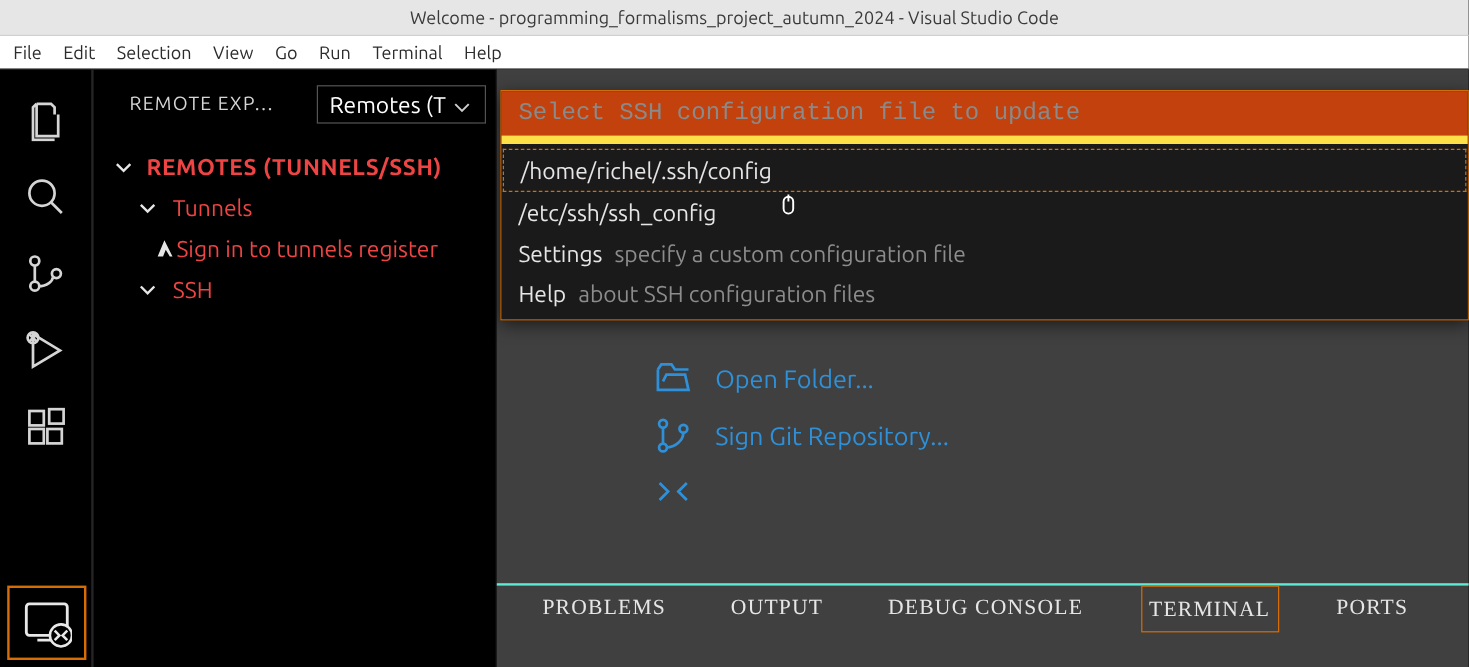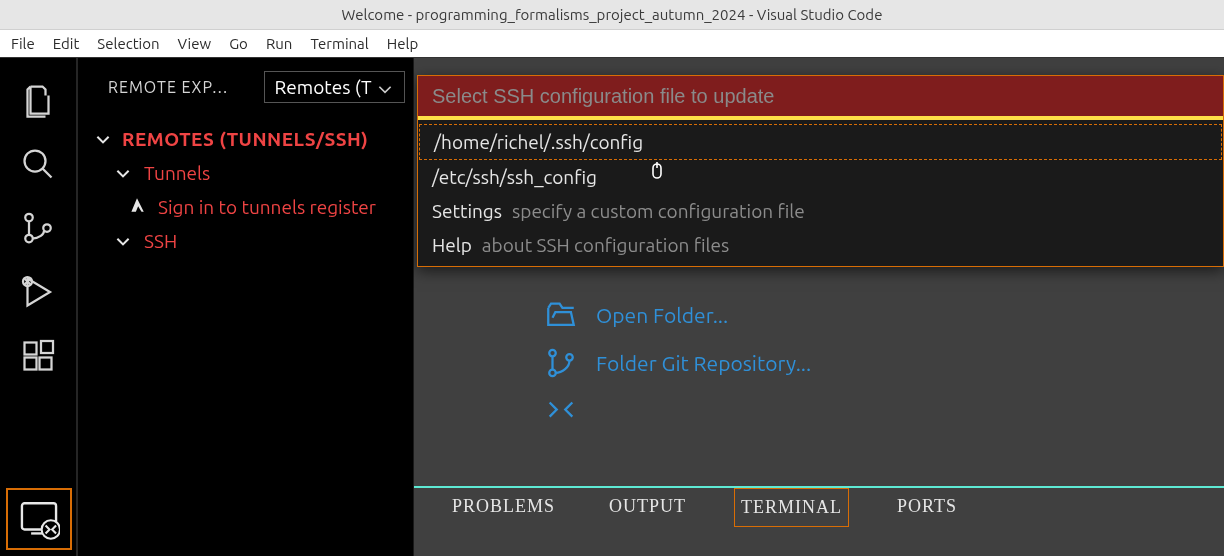--- a/index.html
+++ b/index.html
@@ -41,7 +41,7 @@
   
   
   .quickinput { position:absolute; left:417px; top:75px; right:0; background:#1a1a1a; border:1px solid #d86d05; z-index:50; box-shadow:0 4px 14px rgba(0,0,0,.6); }
-  .quickinput-input { width:100%; height:44px; background:#7f1d1d; border:none; outline:none; color:#cfcfcf; font-size:20px; padding:0 14px; border-bottom:4px solid #fde047; }
+  .quickinput-input { width:100%; height:44px; background:#c2410c; border:none; outline:none; color:#cfcfcf; font-size:20px; padding:0 14px; border-bottom:7px solid #fde047;font-family:Liberation Mono, monospace; }
   .quickinput-input::placeholder { color:#8a8a8a; }
   .quickinput-list { background:#1a1a1a; padding:4px 0; }
   .qi-row { padding:6px 14px; font-size:19px; color:#e6e6e6; display:flex; align-items:baseline; gap:10px; }

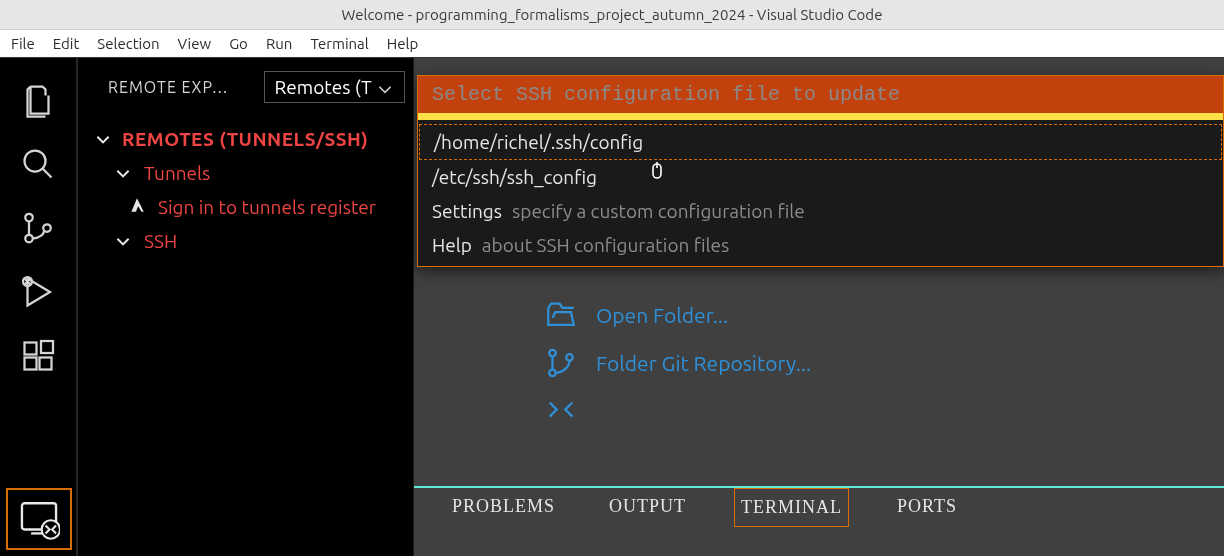--- a/index.html
+++ b/index.html
@@ -30,7 +30,7 @@
   .tree { padding: 6px 0; font-size: 19px; color:#ef4444; }
   .tree-section { display:flex; align-items:center; gap:10px; padding: 6px 16px; font-weight:600; letter-spacing:0.5px; }
   .tree-item { display:flex; align-items:center; gap:12px; padding: 6px 10px 6px 36px; }
-  .tree-leaf { display:flex; align-items:flex-start; gap:12px; padding: 6px 10px 6px 50px; white-space:nowrap; overflow:hidden; }
+  .tree-leaf { display:flex; align-items:center; gap:1px; padding: 6px 10px 6px 50px; white-space:nowrap; overflow:hidden; }
   .chev { width:18px; height:18px; flex:0 0 18px; }
   
   

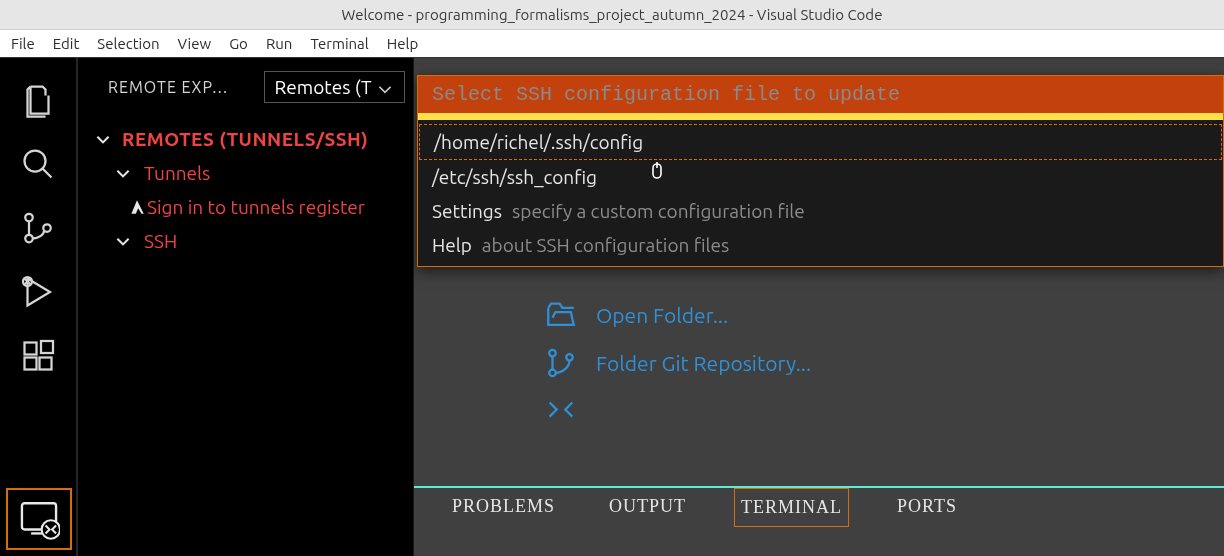--- a/index.html
+++ b/index.html
@@ -171,7 +171,7 @@
             <circle cx="18" cy="8" r="2.3"></circle>
             <path d="M6 7v10M8 19c5 0 10-4 10-9"></path>
           </svg>
-        <span>Folder Git Repository...</span>
+        <span>Sign Git Repository...</span>
       </div>
       <div class="welcome-link">
         <svg viewBox="0 0 24 24">

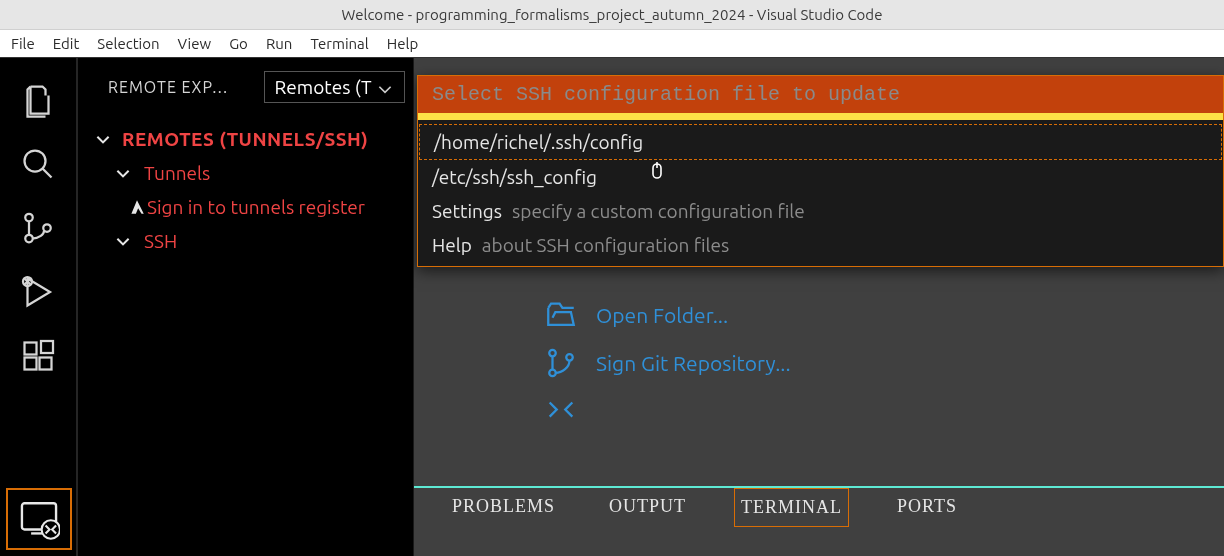--- a/index.html
+++ b/index.html
@@ -183,6 +183,7 @@
     <div class="panel">
       <span>PROBLEMS</span>
       <span>OUTPUT</span>
+      <span>DEBUG CONSOLE</span>
       <span class="active">TERMINAL</span>
       <span>PORTS</span>
     </div>

